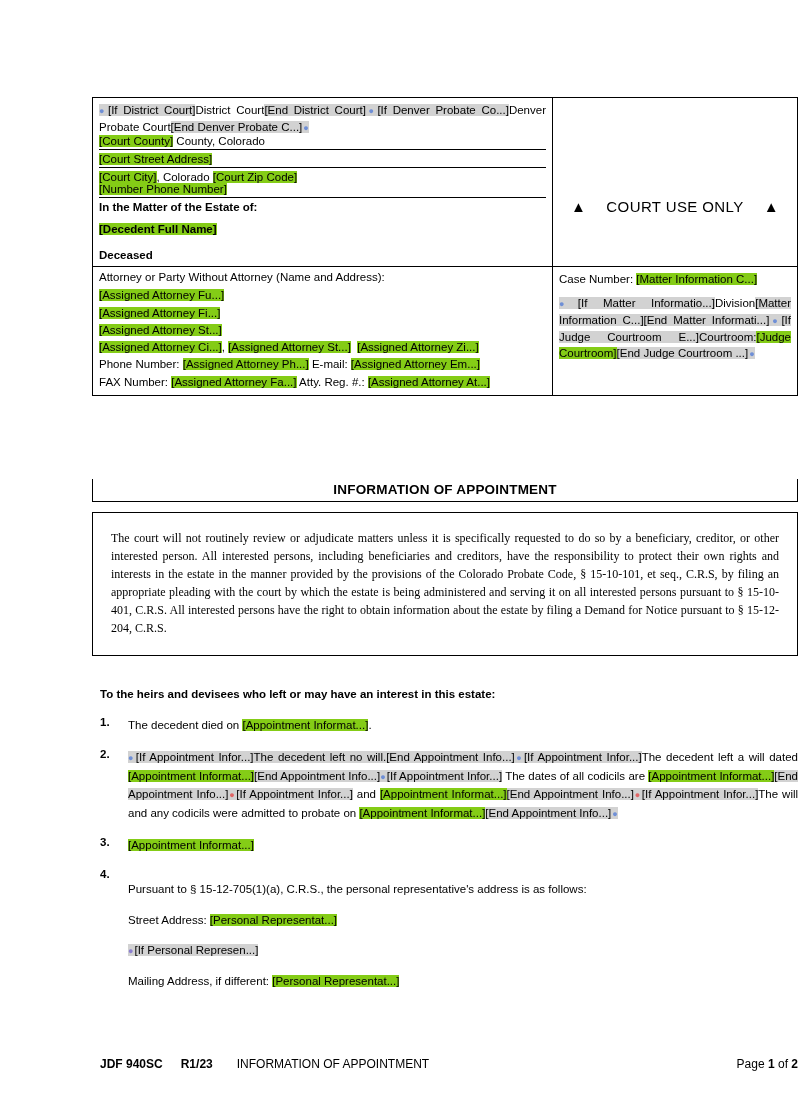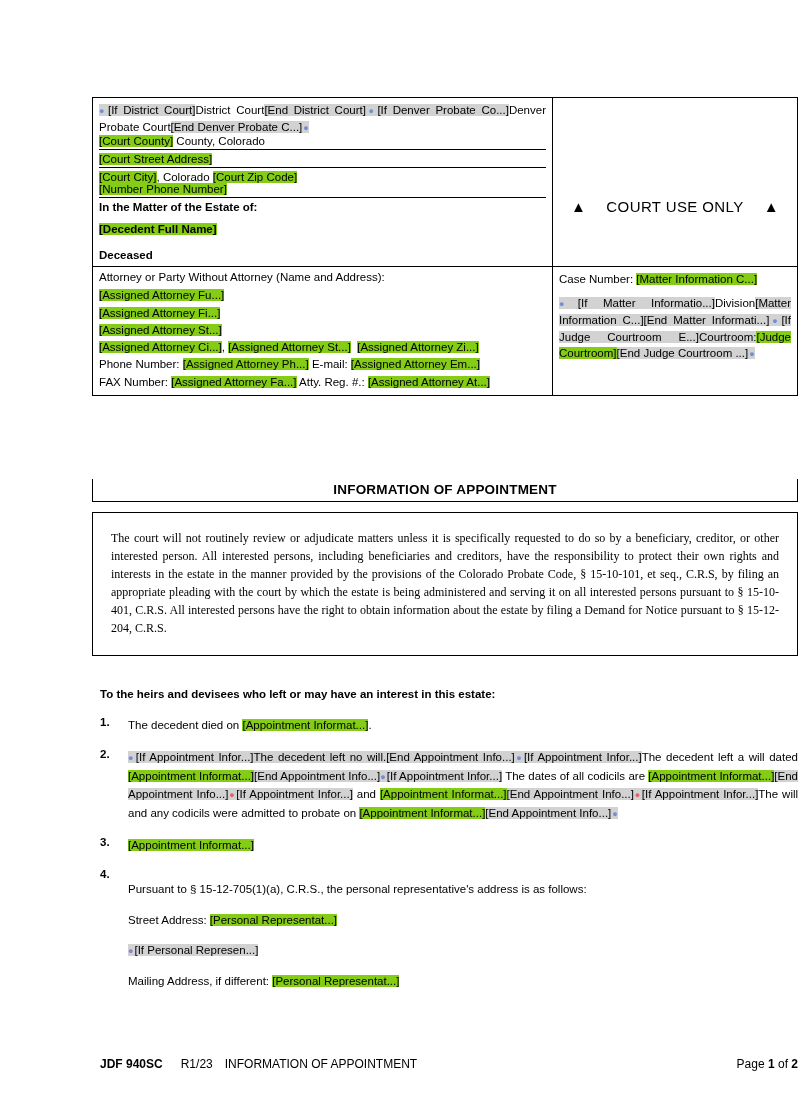--- a/index.html
+++ b/index.html
@@ -218,8 +218,8 @@
     margin-right: 18px;
   }
   .footer .rev {
-    font-weight: normal;
-    margin-right: 12px;
+    font-weight: bold;
+    margin-right: 24px;
   }
   .footer .ftitle {
     flex: 1;

